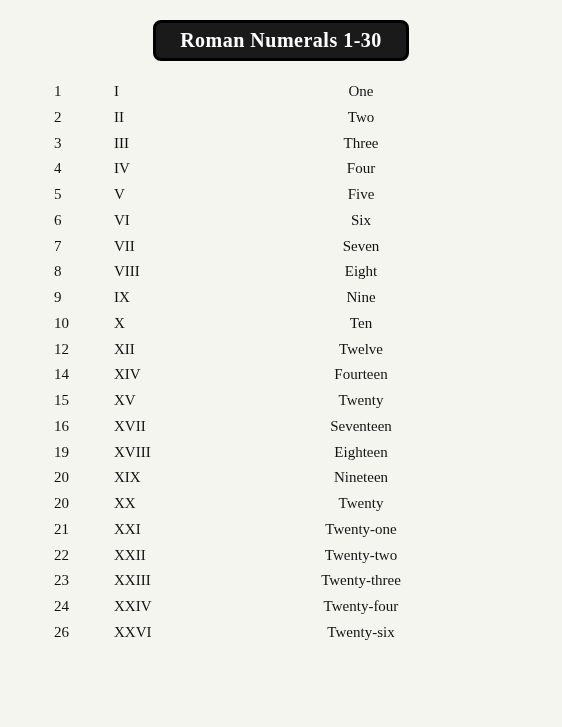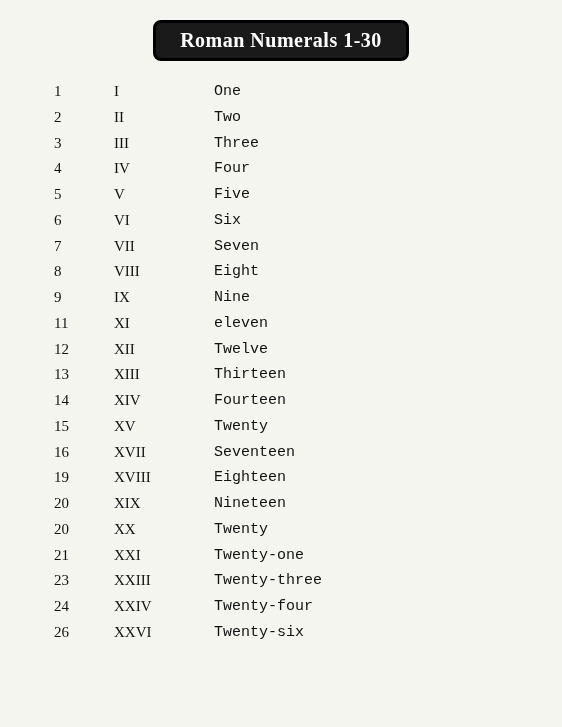--- a/index.html
+++ b/index.html
@@ -47,8 +47,7 @@
       text-align: left;
     }
     td:nth-child(3) {
-      text-align: left;
-      font-family: Liberation Mono, monospace;
+      text-align: center;
     }
   </style>
 </head>

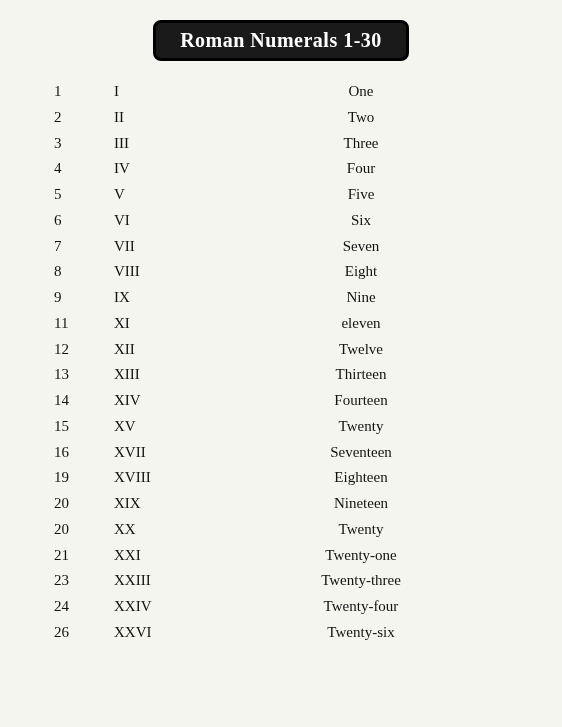--- a/index.html
+++ b/index.html
@@ -104,6 +104,11 @@
           <td>Nine</td>
         </tr>
         <tr>
+          <td>10</td>
+          <td>X</td>
+          <td>Ten</td>
+        </tr>
+        <tr>
           <td>11</td>
           <td>XI</td>
           <td>eleven</td>

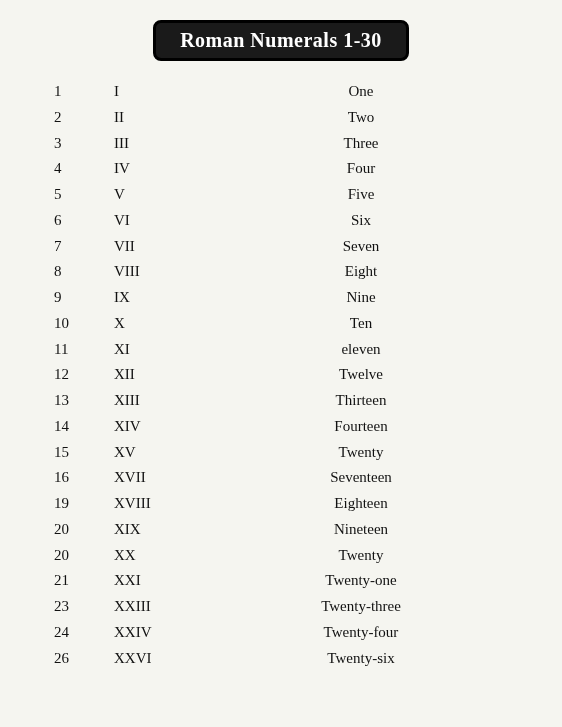--- a/index.html
+++ b/index.html
@@ -109,11 +109,6 @@
           <td>Ten</td>
         </tr>
         <tr>
-          <td>11</td>
-          <td>XI</td>
-          <td>eleven</td>
-        </tr>
-        <tr>
           <td>12</td>
           <td>XII</td>
           <td>Twelve</td>

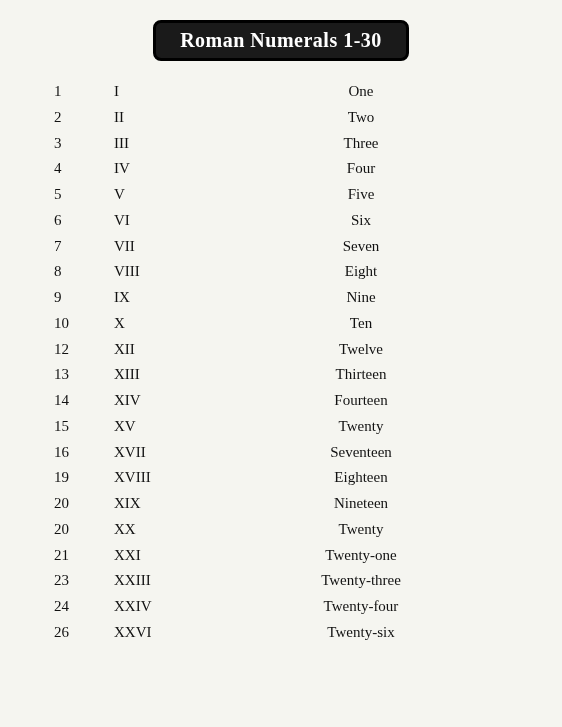--- a/index.html
+++ b/index.html
@@ -114,11 +114,6 @@
           <td>Twelve</td>
         </tr>
         <tr>
-          <td>13</td>
-          <td>XIII</td>
-          <td>Thirteen</td>
-        </tr>
-        <tr>
           <td>14</td>
           <td>XIV</td>
           <td>Fourteen</td>

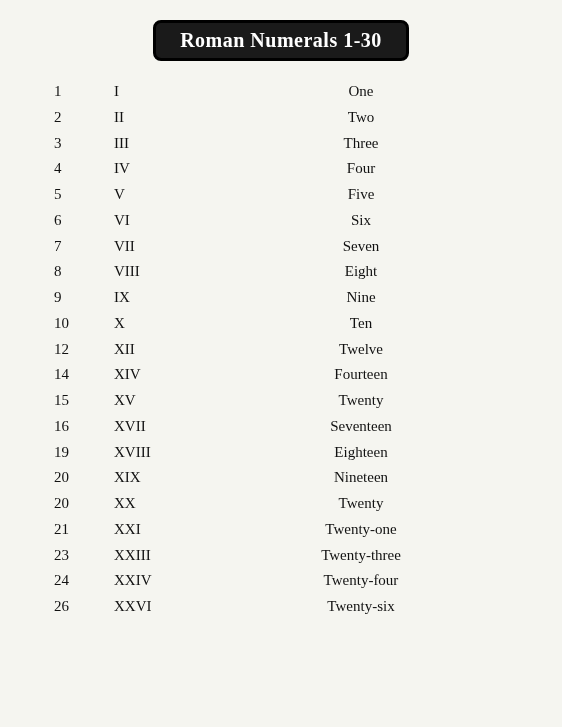--- a/index.html
+++ b/index.html
@@ -149,6 +149,11 @@
           <td>Twenty-one</td>
         </tr>
         <tr>
+          <td>22</td>
+          <td>XXII</td>
+          <td>Twenty-two</td>
+        </tr>
+        <tr>
           <td>23</td>
           <td>XXIII</td>
           <td>Twenty-three</td>

